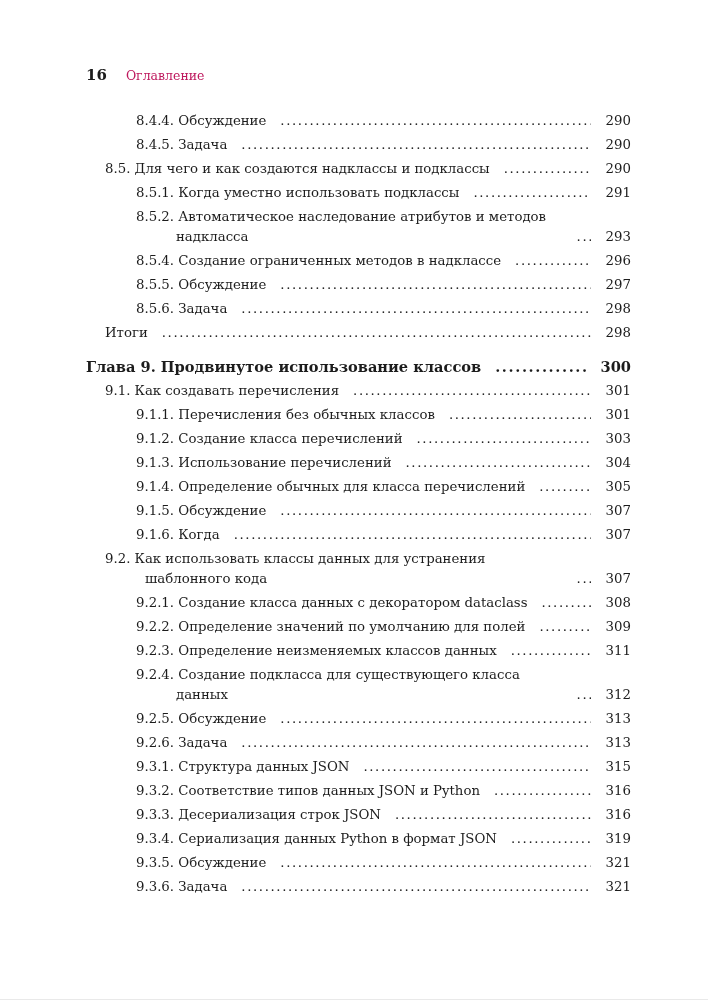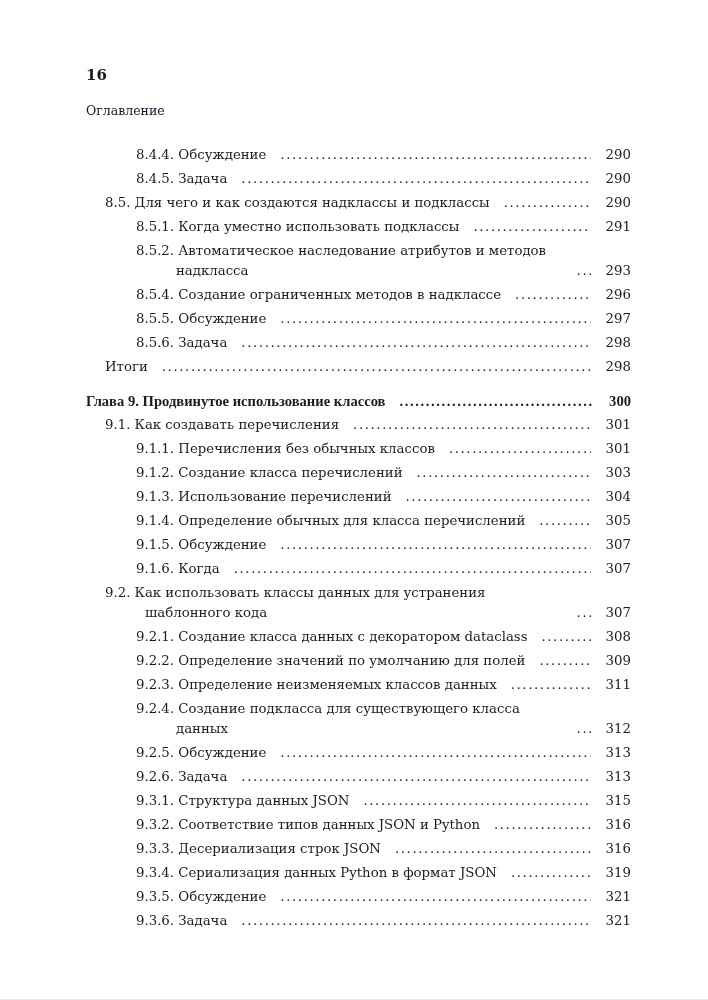--- a/index.html
+++ b/index.html
@@ -25,7 +25,6 @@
     align-items: baseline;
     gap: 19px;
     margin-bottom: 27px;
-    flex-direction: column;
   }
   .page-number {
     font-weight: bold;

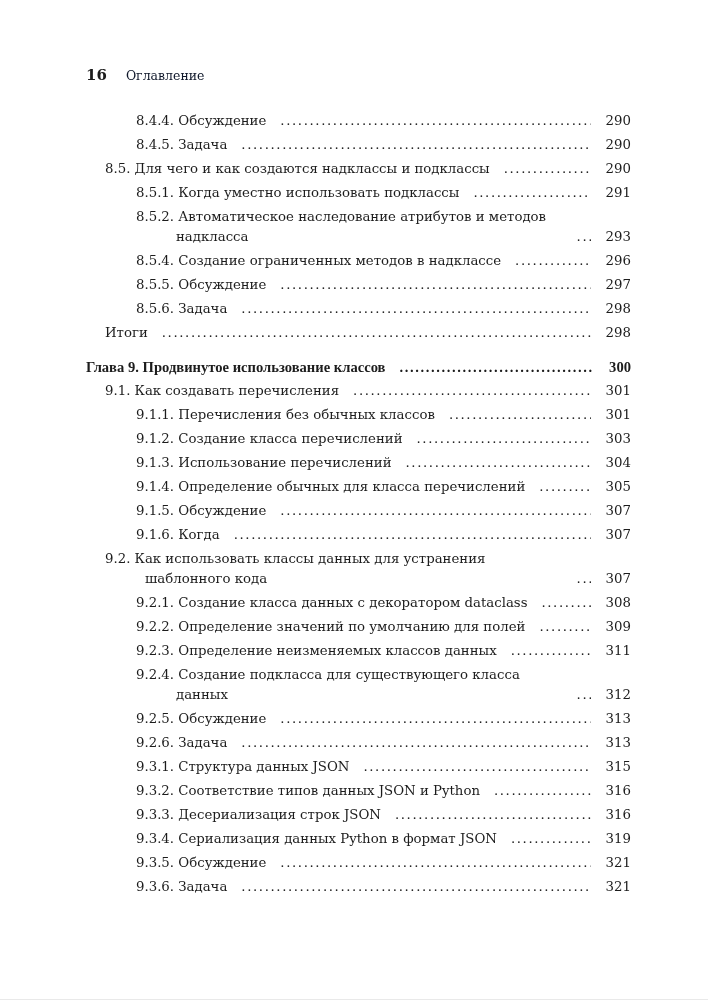--- a/index.html
+++ b/index.html
@@ -33,7 +33,7 @@
   }
   .header-title {
     font-size: 12.5px;
-    color: #0f172a;
+    color: #be185d;
   }
   .toc-list { width: 100%; }
   .toc-row {

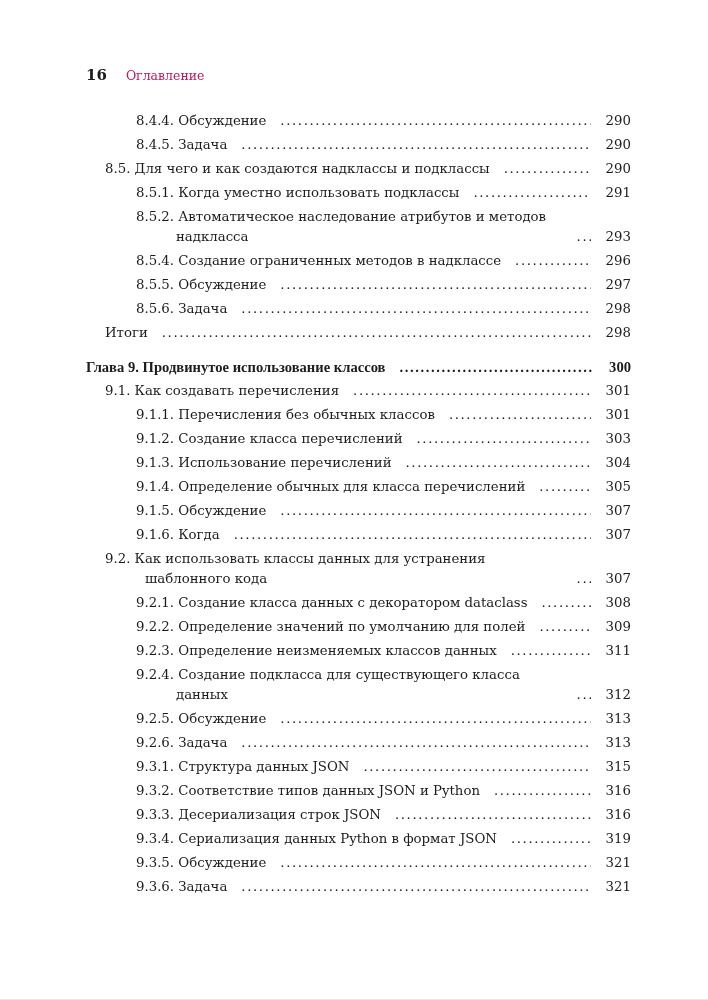--- a/index.html
+++ b/index.html
@@ -50,7 +50,6 @@
     font-weight: bold;
     font-size: 14.6px;
     margin-top: 14px;
-    font-family: Liberation Serif, serif;
   }
   .toc-title {
     flex: 0 1 auto;

